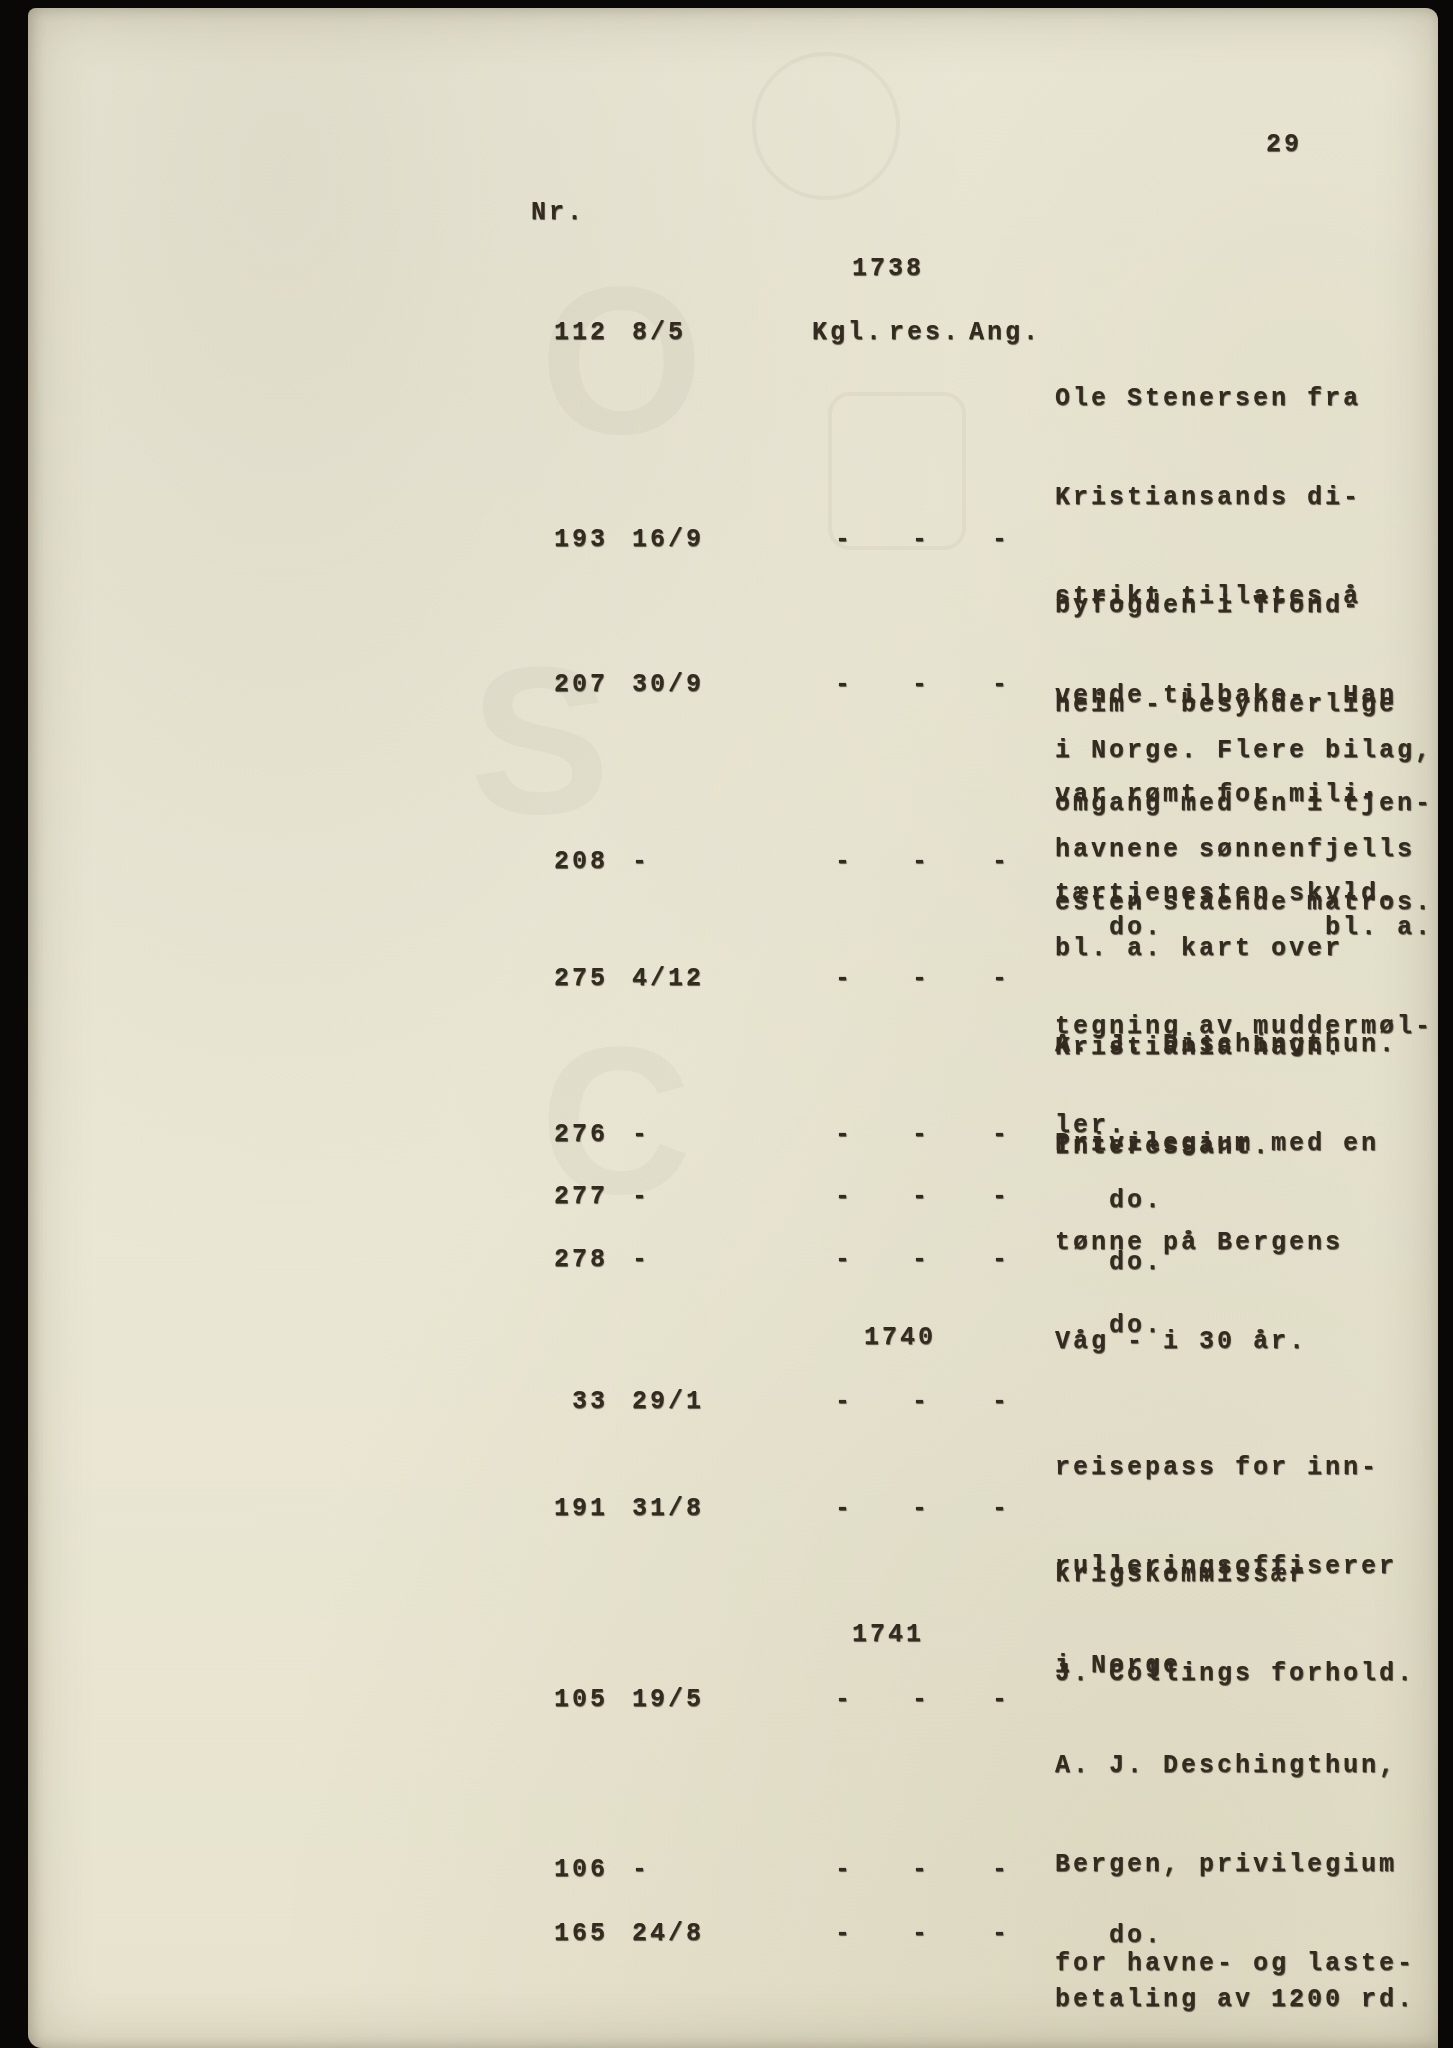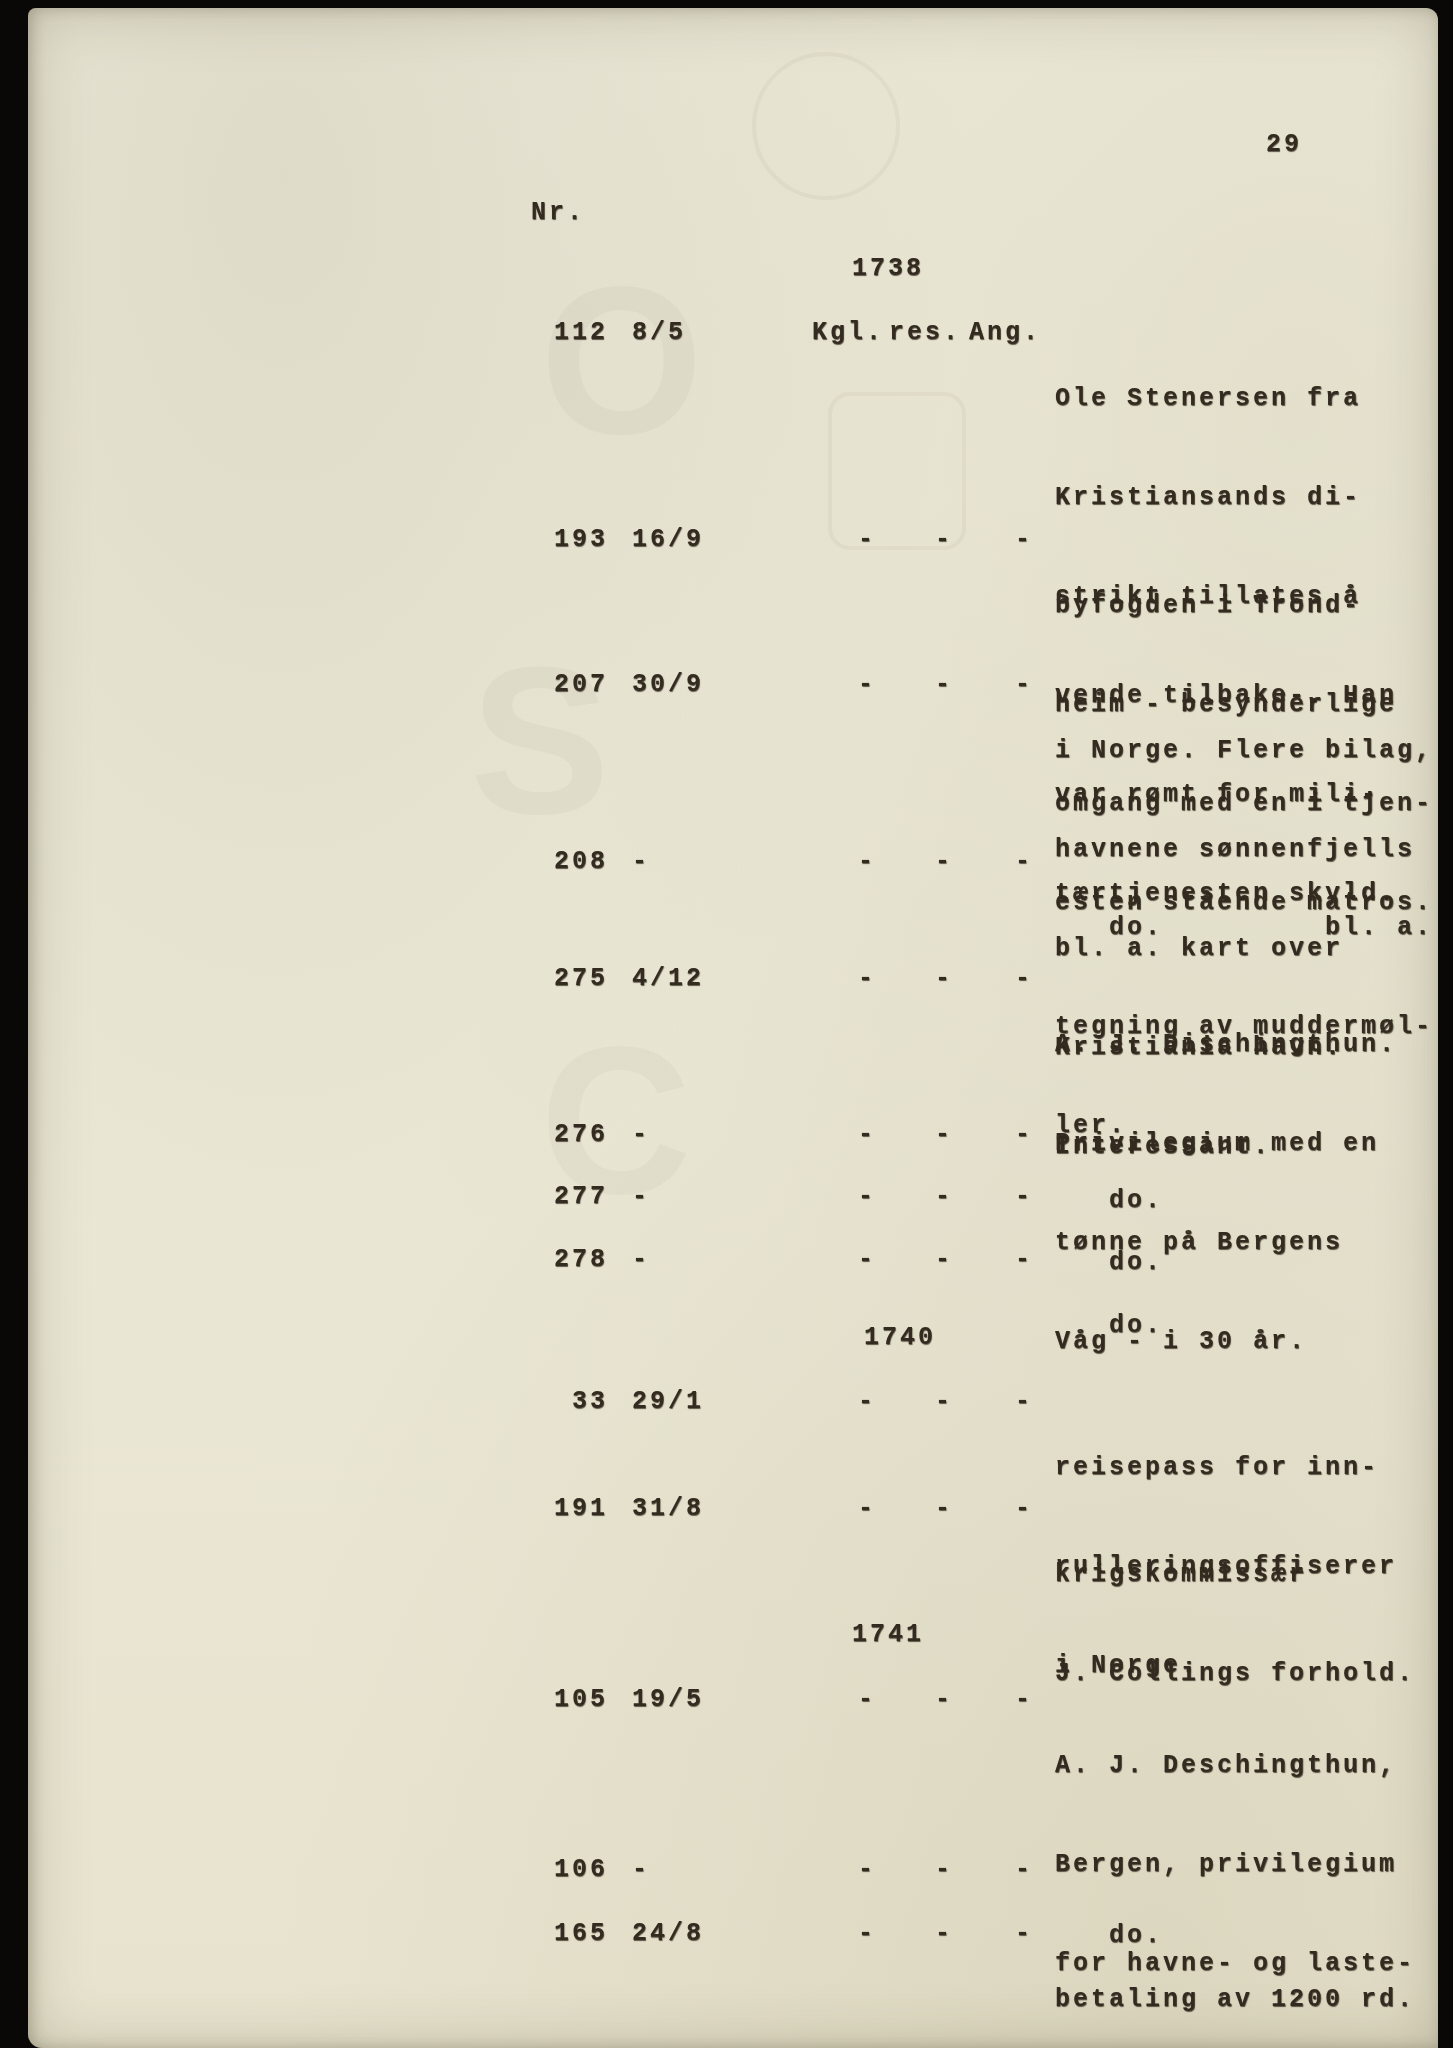--- a/index.html
+++ b/index.html
@@ -29,7 +29,7 @@
   .row{position:absolute;left:0;width:100%;height:0;}
   .row .nr{position:absolute;left:516px;width:92px;text-align:right;white-space:pre;}
   .row .date{position:absolute;left:618px;width:100px;padding-left:14px;white-space:pre;}
-  .row .c{position:absolute;width:64px;text-align:right;white-space:pre;}
+  .row .c{position:absolute;width:64px;text-align:center;white-space:pre;}
   .row .c1{left:812px;} .row .c2{left:889px;} .row .c3{left:969px;}
   .row .desc{position:absolute;left:1055px;width:392px;white-space:pre;}
   .desc div{white-space:pre;}

